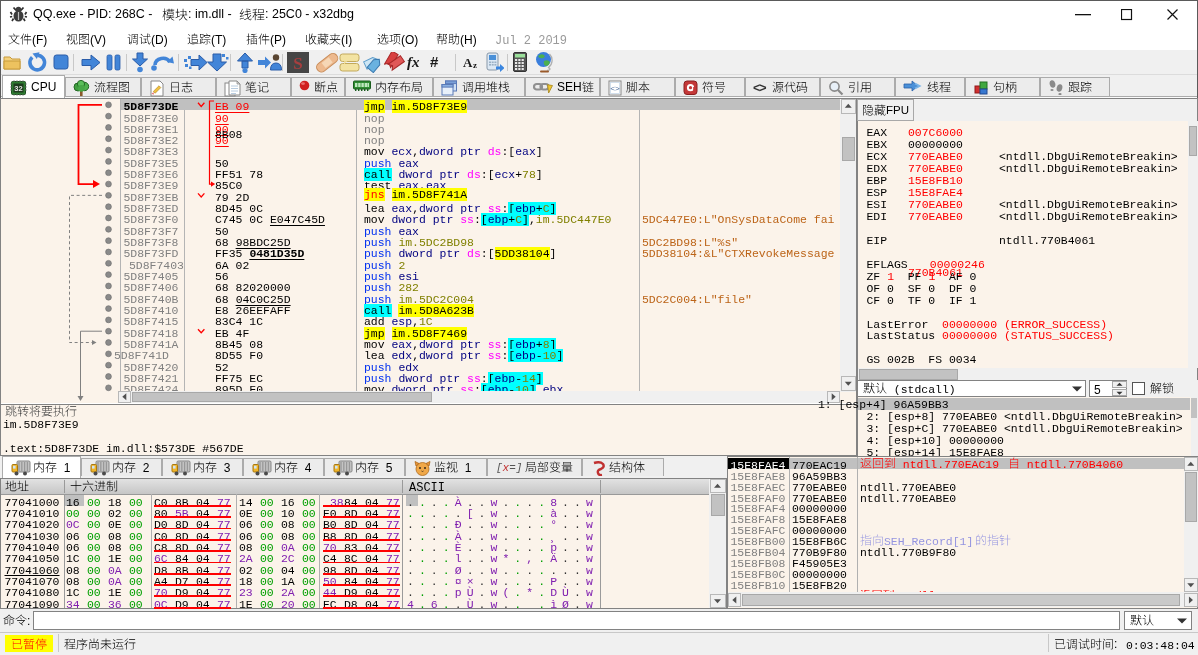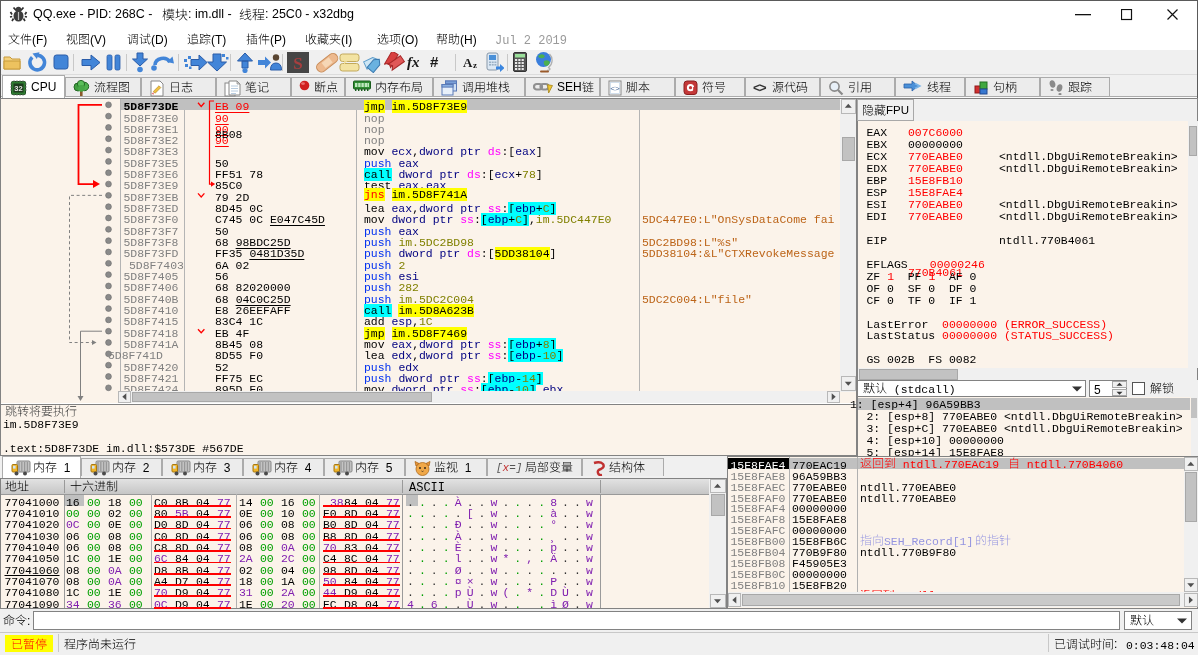--- a/index.html
+++ b/index.html
@@ -572,7 +572,7 @@
 <div style="position:absolute;left:215px;top:214.4px;font:11.46px 'Liberation Mono',monospace;line-height:1;white-space:pre;"><span style="color:#000;">C745 0C </span><span style="color:#000;text-decoration:underline;text-underline-offset:1.5px;">E047C45D</span></div>
 <div style="position:absolute;left:215px;top:225.72px;font:11.46px 'Liberation Mono',monospace;line-height:1;white-space:pre;"><span style="color:#000;">50</span></div>
 <div style="position:absolute;left:215px;top:237.04px;font:11.46px 'Liberation Mono',monospace;line-height:1;white-space:pre;"><span style="color:#000;">68 </span><span style="color:#000;text-decoration:underline;text-underline-offset:1.5px;">98BDC25D</span></div>
-<div style="position:absolute;left:215px;top:248.36px;font:11.46px 'Liberation Mono',monospace;line-height:1;white-space:pre;"><span style="color:#000;">FF35 </span><span style="color:#000;text-decoration:underline;text-underline-offset:1.5px;">0481D35D</span></div>
+<div style="position:absolute;left:215px;top:248.36px;font:11.46px 'Liberation Mono',monospace;line-height:1;white-space:pre;"><span style="color:#000;">FF35 </span><span style="color:#000;text-decoration:underline;text-underline-offset:1.5px;font-weight:bold;">0481D35D</span></div>
 <div style="position:absolute;left:215px;top:259.68px;font:11.46px 'Liberation Mono',monospace;line-height:1;white-space:pre;"><span style="color:#000;">6A 02</span></div>
 <div style="position:absolute;left:215px;top:271px;font:11.46px 'Liberation Mono',monospace;line-height:1;white-space:pre;"><span style="color:#000;">56</span></div>
 <div style="position:absolute;left:215px;top:282.32px;font:11.46px 'Liberation Mono',monospace;line-height:1;white-space:pre;"><span style="color:#000;">68 82020000</span></div>

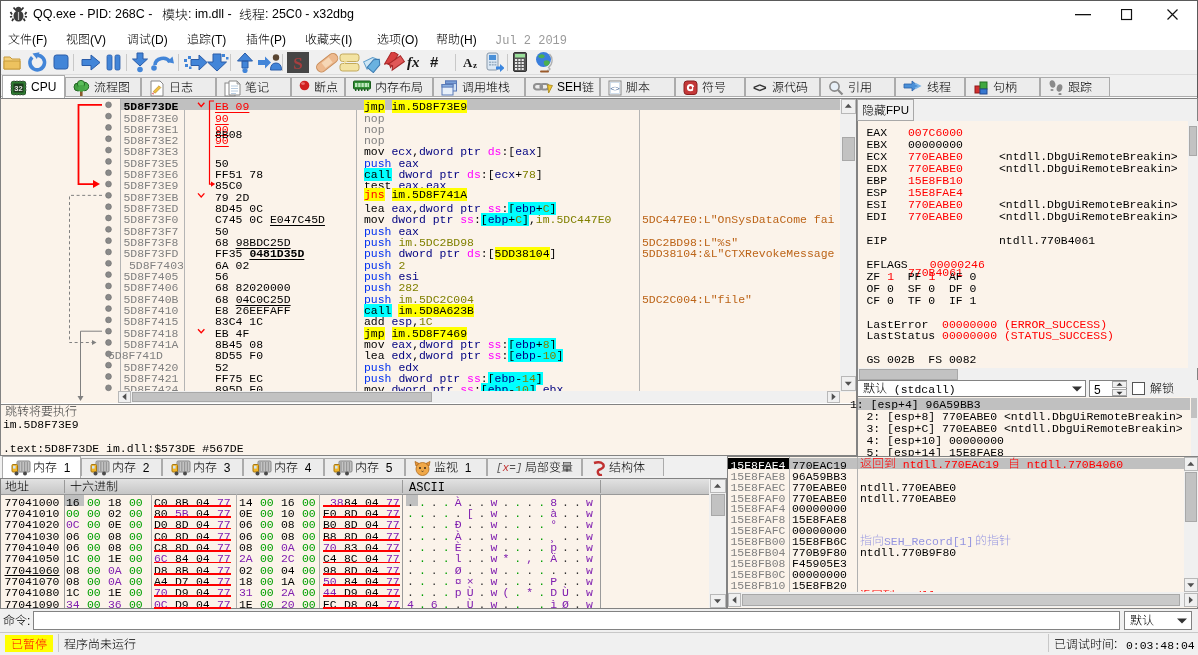--- a/index.html
+++ b/index.html
@@ -555,7 +555,7 @@
 <div style="position:absolute;left:123.5px;top:316.28px;font:11.46px 'Liberation Mono',monospace;color:#808080;line-height:1;white-space:pre;">5D8F7415</div>
 <div style="position:absolute;left:123.5px;top:327.6px;font:11.46px 'Liberation Mono',monospace;color:#808080;line-height:1;white-space:pre;">5D8F7418</div>
 <div style="position:absolute;left:123.5px;top:338.92px;font:11.46px 'Liberation Mono',monospace;color:#808080;line-height:1;white-space:pre;">5D8F741A</div>
-<div style="position:absolute;left:108px;top:350.24px;font:11.46px 'Liberation Mono',monospace;color:#808080;line-height:1;white-space:pre;">5D8F741D</div>
+<div style="position:absolute;left:114px;top:350.24px;font:11.46px 'Liberation Mono',monospace;color:#808080;line-height:1;white-space:pre;">5D8F741D</div>
 <div style="position:absolute;left:123.5px;top:361.56px;font:11.46px 'Liberation Mono',monospace;color:#808080;line-height:1;white-space:pre;">5D8F7420</div>
 <div style="position:absolute;left:123.5px;top:372.88px;font:11.46px 'Liberation Mono',monospace;color:#808080;line-height:1;white-space:pre;">5D8F7421</div>
 <div style="position:absolute;left:123.5px;top:384.2px;font:11.46px 'Liberation Mono',monospace;color:#808080;line-height:1;white-space:pre;">5D8F7424</div>

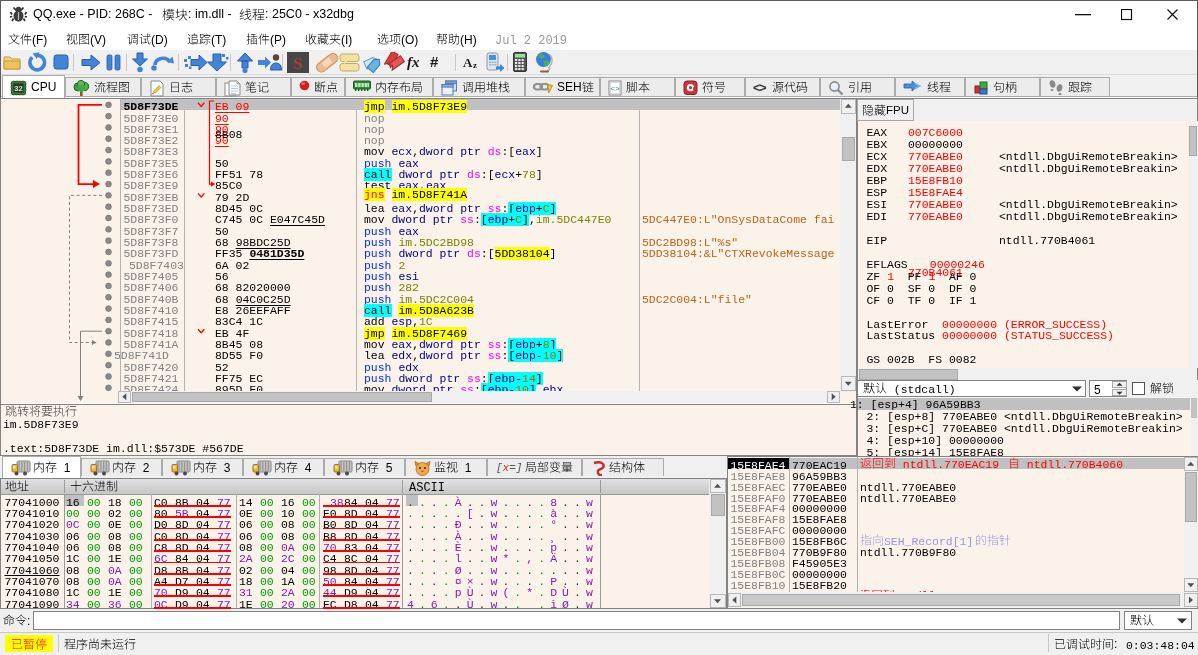--- a/index.html
+++ b/index.html
@@ -733,7 +733,7 @@
 <div style="position:absolute;left:866.5px;top:294.58px;font:11.46px 'Liberation Mono',monospace;color:#000;line-height:1;white-space:pre;">CF 0  TF 0  IF 1</div>
 <div style="position:absolute;left:866.5px;top:318.52px;font:11.46px 'Liberation Mono',monospace;line-height:1;white-space:pre;"><span style="color:#000;">LastError</span><span style="color:#ff0000;">  00000000 (ERROR_SUCCESS)</span></div>
 <div style="position:absolute;left:866.5px;top:330.49px;font:11.46px 'Liberation Mono',monospace;line-height:1;white-space:pre;"><span style="color:#000;">LastStatus</span><span style="color:#ff0000;"> 00000000 (STATUS_SUCCESS)</span></div>
-<div style="position:absolute;left:866.5px;top:354.43px;font:11.46px 'Liberation Mono',monospace;color:#000;line-height:1;white-space:pre;">GS 002B  FS 0082</div>
+<div style="position:absolute;left:866.5px;top:354.43px;font:11.46px 'Liberation Mono',monospace;color:#000;line-height:1;white-space:pre;">GS 002B  FS 0034</div>
 <div style="position:absolute;left:1188px;top:121px;width:9.5px;height:247px;background:#f0f0f0;"></div>
 <div style="position:absolute;left:1188.5px;top:126px;width:8.5px;height:30px;background:#c2c2c2;border:1px solid #a8a8a8;box-sizing:border-box;"></div>
 <div style="position:absolute;left:858px;top:368px;width:330px;height:13px;background:#f0f0f0;"></div>

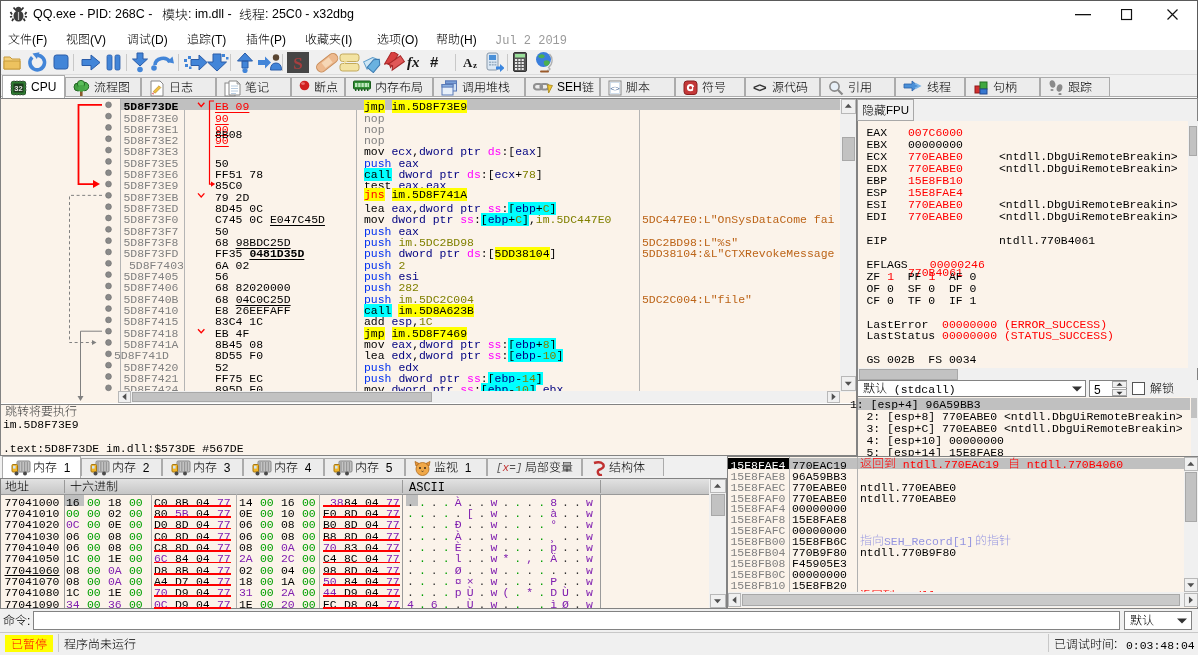--- a/index.html
+++ b/index.html
@@ -767,7 +767,7 @@
   </svg>
 <div style="position:absolute;left:858px;top:396.5px;width:340px;height:59.5px;background:#fbf3ea;"></div>
 <div style="position:absolute;left:858px;top:397.6px;width:332px;height:12.1px;background:#c0c0c0;"></div>
-<div style="position:absolute;left:850px;top:399px;font:11.46px 'Liberation Mono',monospace;color:#000;line-height:1;white-space:pre;text-align:center;">1: [esp+4] 96A59BB3</div>
+<div style="position:absolute;left:818px;top:399px;font:11.46px 'Liberation Mono',monospace;color:#000;line-height:1;white-space:pre;text-align:center;">1: [esp+4] 96A59BB3</div>
 <div style="position:absolute;left:866.5px;top:411.1px;font:11.46px 'Liberation Mono',monospace;color:#000;line-height:1;white-space:pre;">2: [esp+8] 770EABE0 &lt;ntdll.DbgUiRemoteBreakin&gt;</div>
 <div style="position:absolute;left:866.5px;top:423.2px;font:11.46px 'Liberation Mono',monospace;color:#000;line-height:1;white-space:pre;">3: [esp+C] 770EABE0 &lt;ntdll.DbgUiRemoteBreakin&gt;</div>
 <div style="position:absolute;left:866.5px;top:435.3px;font:11.46px 'Liberation Mono',monospace;color:#000;line-height:1;white-space:pre;">4: [esp+10] 00000000</div>

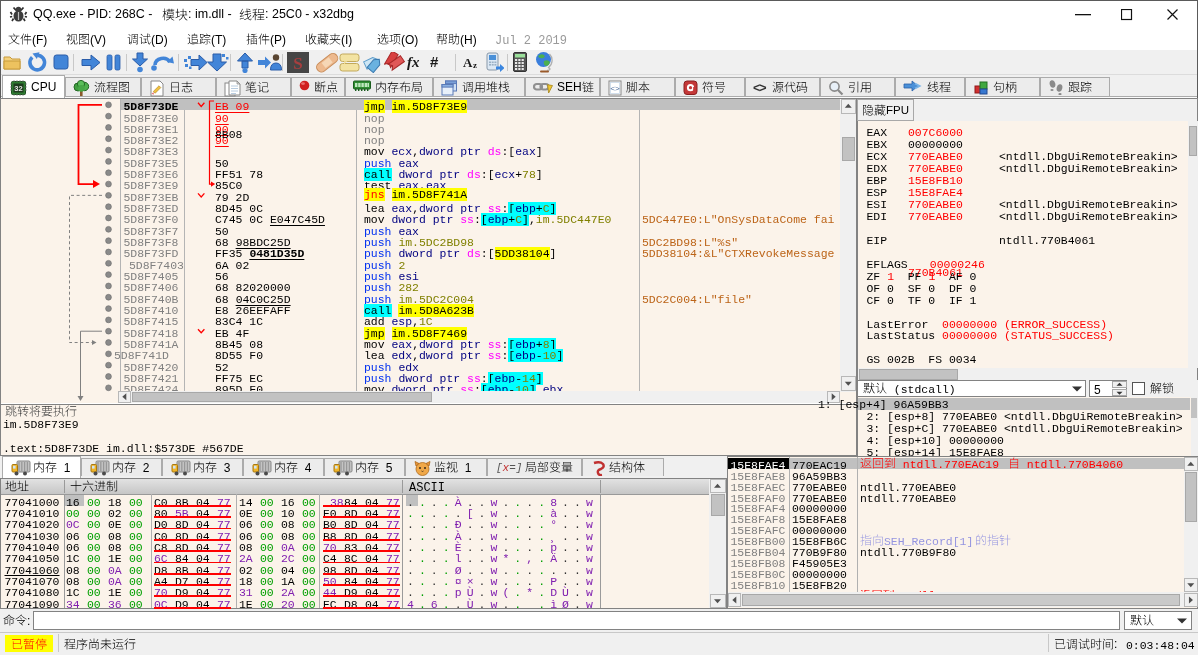--- a/index.html
+++ b/index.html
@@ -1203,7 +1203,7 @@
 <div style="position:absolute;left:175px;top:587.26px;font:11.46px 'Liberation Mono',monospace;color:#000;line-height:1;white-space:pre;">D9</div>
 <div style="position:absolute;left:196px;top:587.26px;font:11.46px 'Liberation Mono',monospace;color:#000;line-height:1;white-space:pre;">04</div>
 <div style="position:absolute;left:217px;top:587.26px;font:11.46px 'Liberation Mono',monospace;color:#8020b0;line-height:1;white-space:pre;">77</div>
-<div style="position:absolute;left:239px;top:587.26px;font:11.46px 'Liberation Mono',monospace;color:#8020b0;line-height:1;white-space:pre;">31</div>
+<div style="position:absolute;left:239px;top:587.26px;font:11.46px 'Liberation Mono',monospace;color:#8020b0;line-height:1;white-space:pre;">23</div>
 <div style="position:absolute;left:260px;top:587.26px;font:11.46px 'Liberation Mono',monospace;color:#00a000;line-height:1;white-space:pre;">00</div>
 <div style="position:absolute;left:281px;top:587.26px;font:11.46px 'Liberation Mono',monospace;color:#8020b0;line-height:1;white-space:pre;">2A</div>
 <div style="position:absolute;left:302px;top:587.26px;font:11.46px 'Liberation Mono',monospace;color:#00a000;line-height:1;white-space:pre;">00</div>

